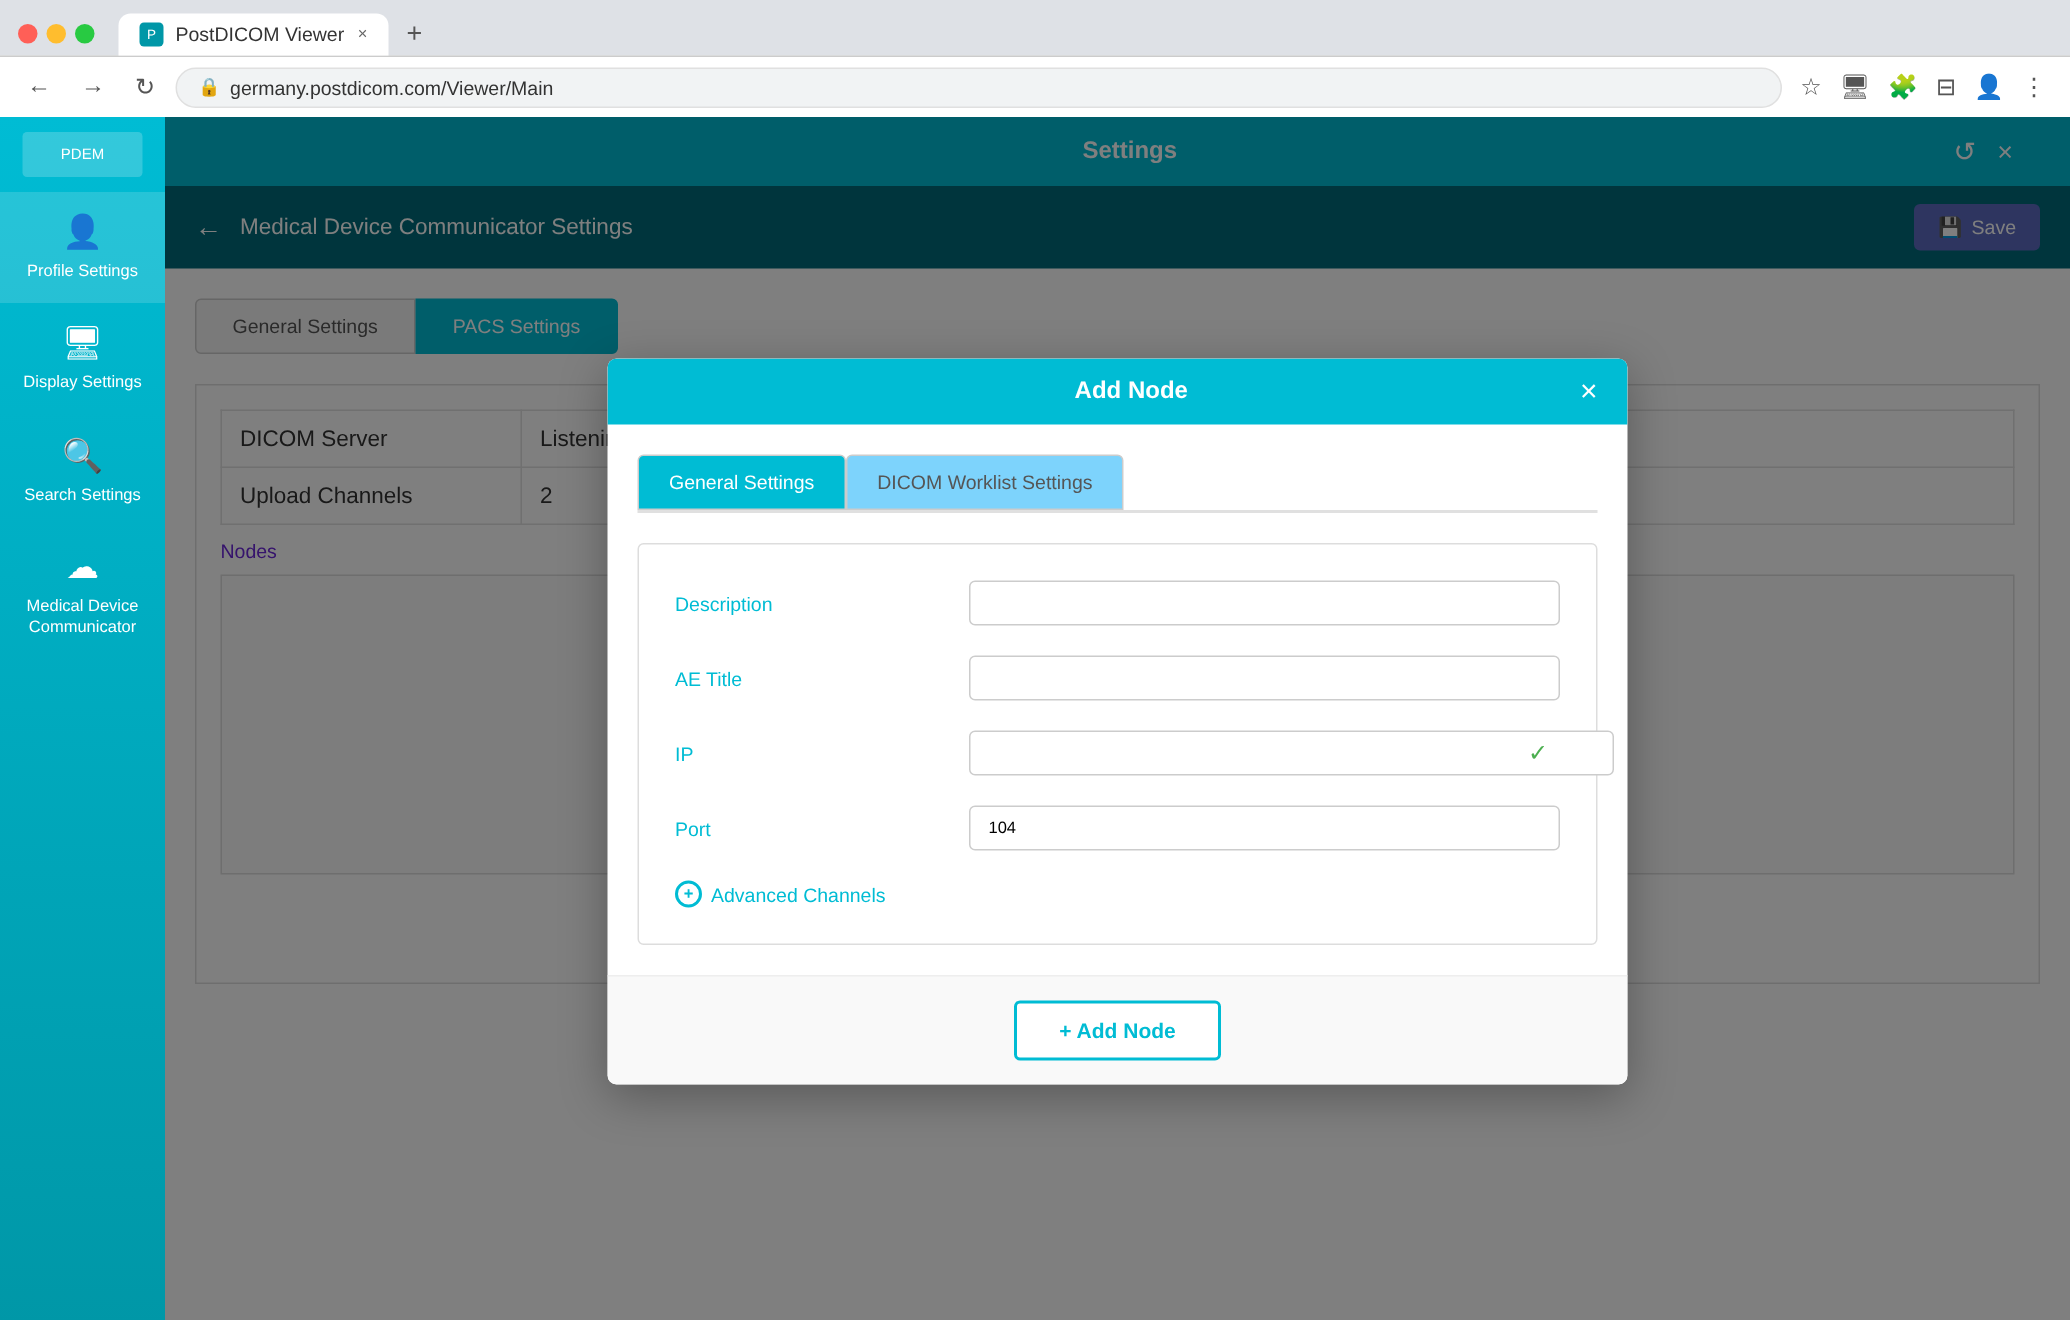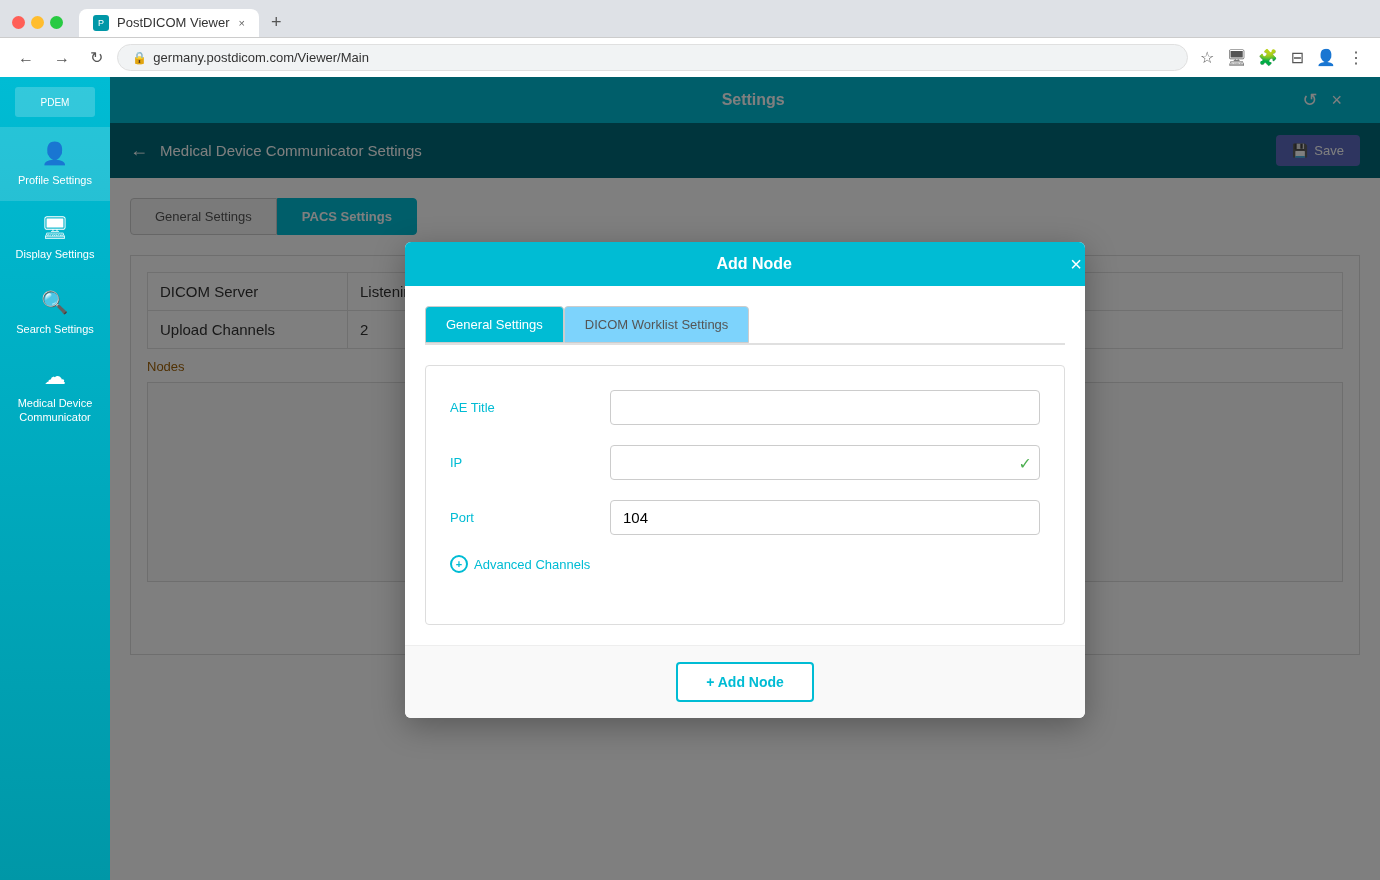--- a/index.html
+++ b/index.html
@@ -53,7 +53,7 @@
     .tab-btn { padding: 10px 24px; border: 1px solid #ccc; background: #f5f5f5; cursor: pointer; font-size: 13px; color: #555; }
     .tab-btn.active { background: #00bcd4; color: white; border-color: #00bcd4; }
     .tab-btn:first-child { border-radius: 4px 0 0 4px; }
-    .tab-btn:last-child { border-radius: 0 4px 4px 0; font-weight: bold; }
+    .tab-btn:last-child { border-radius: 0 4px 4px 0; }
 
     .content-area { background: white; border: 1px solid #ddd; padding: 16px; min-height: 400px; }
     .settings-table { width: 100%; border-collapse: collapse; }

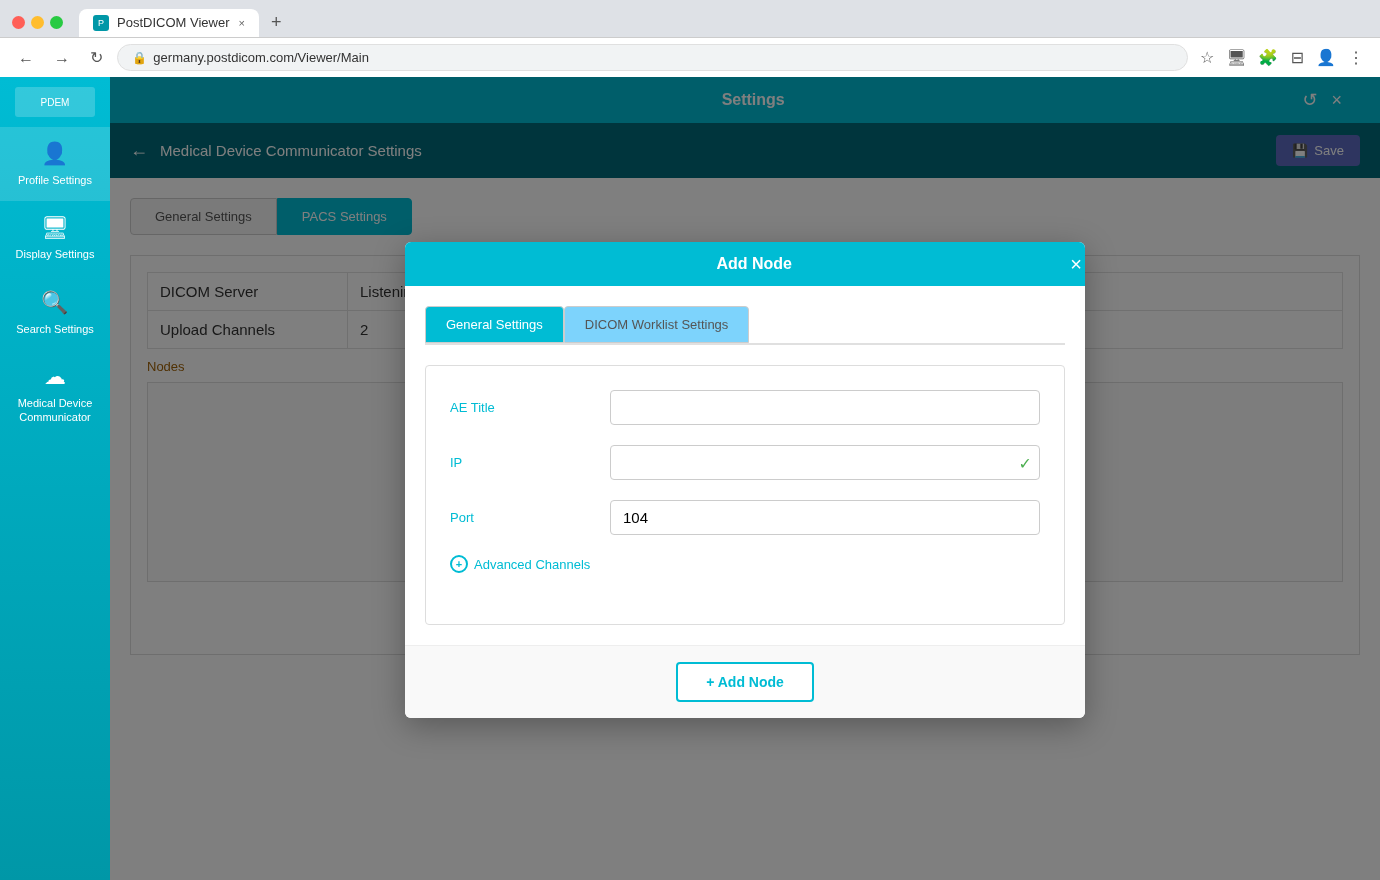--- a/index.html
+++ b/index.html
@@ -66,7 +66,7 @@
     
     .dialog-backdrop { position: absolute; top: 0; left: 0; right: 0; bottom: 0; background: rgba(0,0,0,0.5); z-index: 100; display: flex; align-items: center; justify-content: center; }
     .dialog { background: white; border-radius: 6px; width: 680px; box-shadow: 0 8px 32px rgba(0,0,0,0.3); overflow: hidden; }
-    .dialog-header { background: #00bcd4; padding: 12px 3px; display: flex; align-items: center; justify-content: space-between; }
+    .dialog-header { background: #00bcd4; padding: 12px 20px; display: flex; align-items: center; justify-content: space-between; }
     .dialog-title { color: white; font-size: 16px; font-weight: 600; flex: 1; text-align: center; }
     .dialog-close-btn { background: none; border: none; color: white; font-size: 20px; cursor: pointer; line-height: 1; }
     .dialog-body { padding: 20px; }

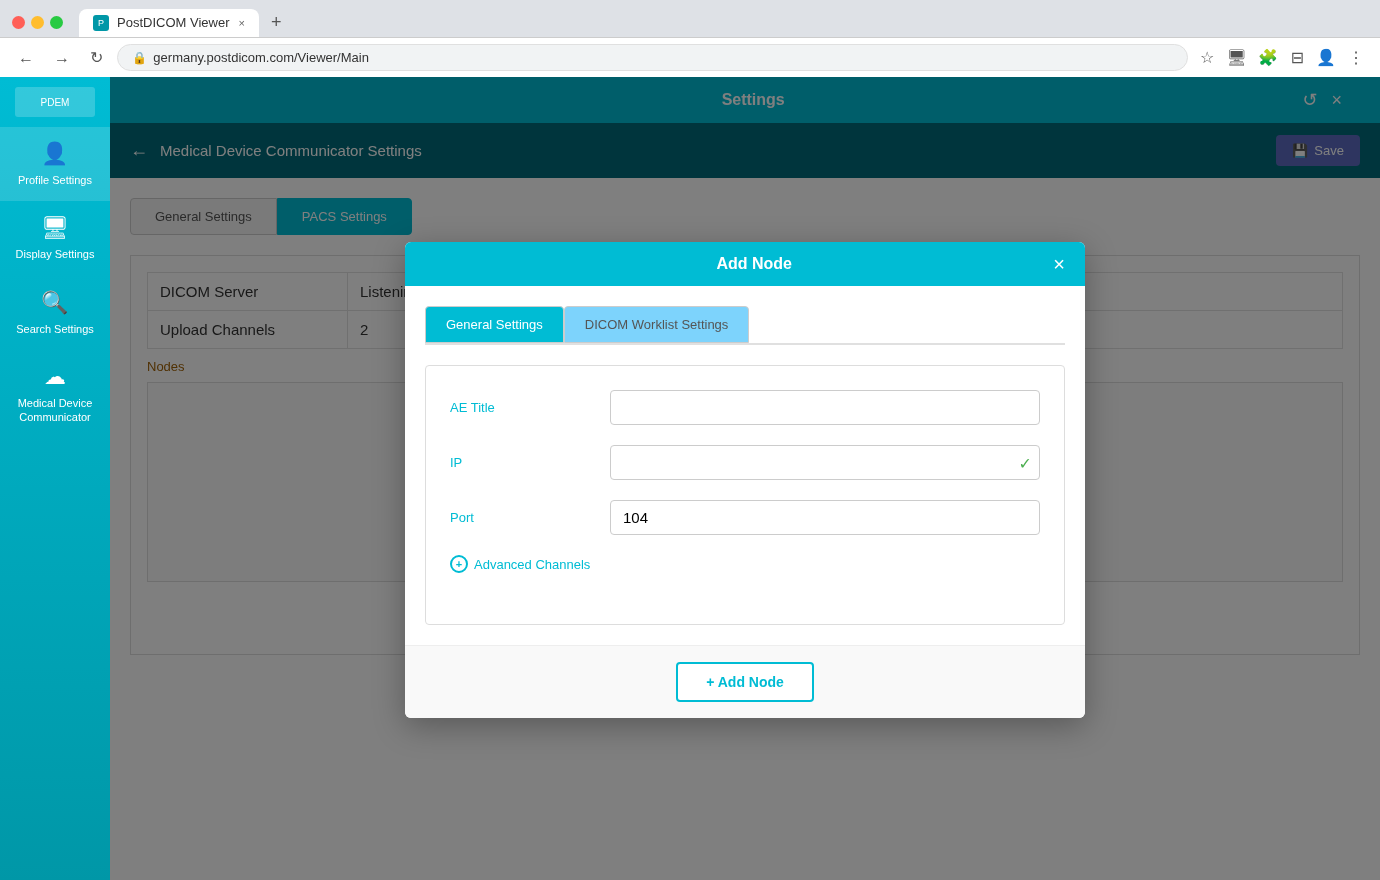--- a/index.html
+++ b/index.html
@@ -60,7 +60,7 @@
     .settings-table td { padding: 10px 12px; font-size: 15px; color: #333; border: 1px solid #e0e0e0; }
     .settings-table td:first-child { width: 200px; }
 
-    .nodes-label { font-size: 13px; color: #a16207; margin-top: 10px; font-weight: 500; }
+    .nodes-label { font-size: 13px; color: #6d28d9; margin-top: 10px; font-weight: 500; }
     .nodes-area { border: 1px solid #ddd; margin-top: 8px; min-height: 200px; background: #fafafa; }
 
     

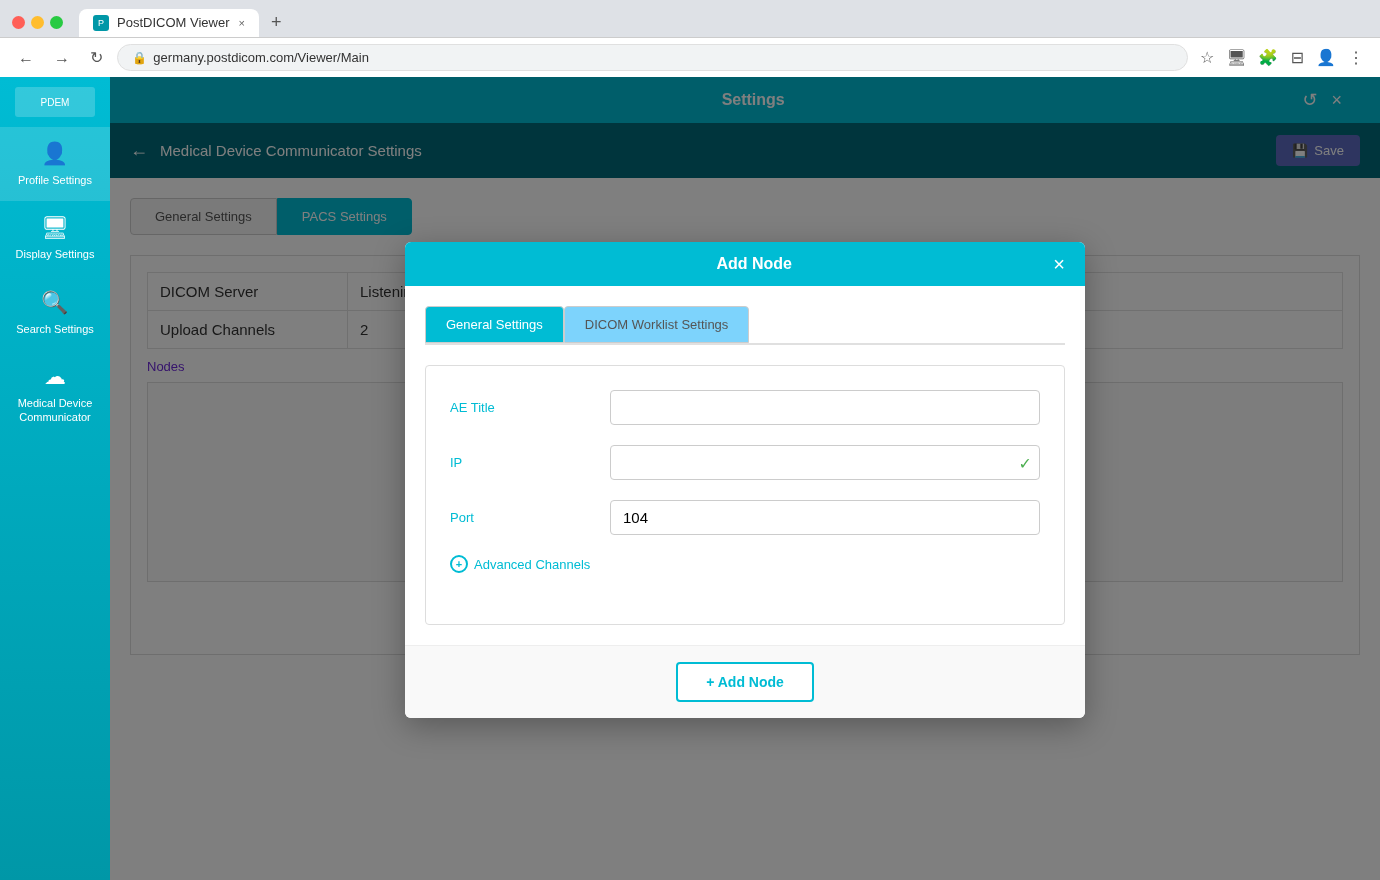--- a/index.html
+++ b/index.html
@@ -211,6 +211,10 @@
 
             <div class="dialog-content">
 
+              <div class="form-row">
+                <span class="form-label">Description</span>
+                <input class="form-input" type="text" value="" style="">
+              </div>
 
               <div class="form-row">
                 <span class="form-label">AE Title</span>

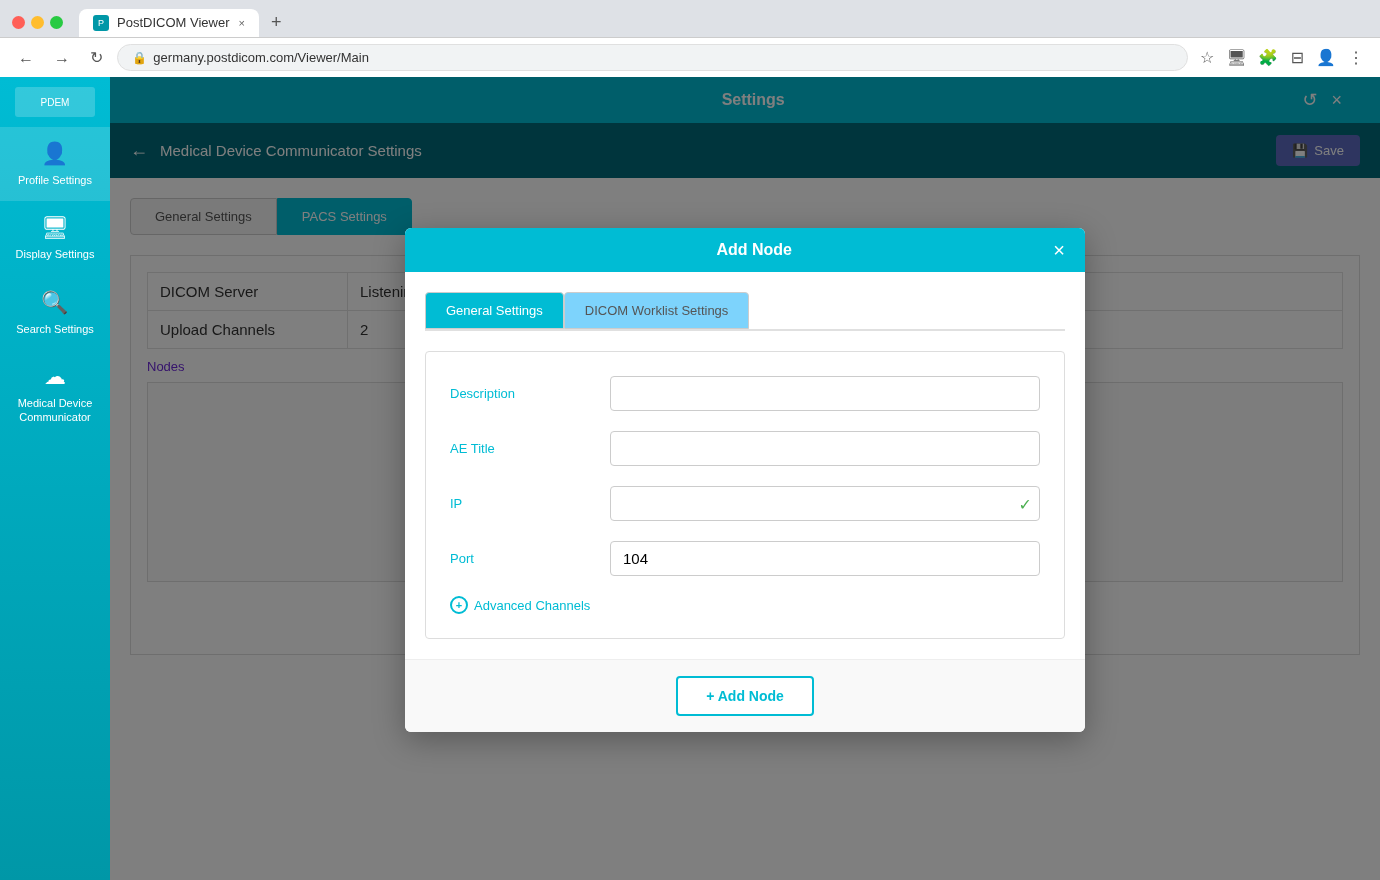--- a/index.html
+++ b/index.html
@@ -76,7 +76,7 @@
     .dialog-content { border: 1px solid #ddd; border-radius: 4px; padding: 24px; min-height: 260px; }
     .form-row { display: flex; align-items: center; margin-bottom: 20px; }
     .form-label { width: 160px; font-size: 13px; color: #00bcd4; font-weight: 500; }
-    .form-input { flex: 1; border: 1px solid #ccc; border-radius: 4px; padding: 8px 12px; font-size: 15px; outline: none; position: relative; }
+    .form-input { flex: 1; border: 1px solid #ccc; border-radius: 4px; padding: 8px 12px; font-size: 11px; outline: none; position: relative; margin-left: 36px; }
     .input-wrapper { flex: 1; position: relative; }
     .input-check { position: absolute; right: 8px; top: 50%; transform: translateY(-50%); color: #4caf50; font-size: 16px; }
     .advanced-link { display: flex; align-items: center; gap: 6px; color: #00bcd4; font-size: 13px; cursor: pointer; margin-top: 8px; }

